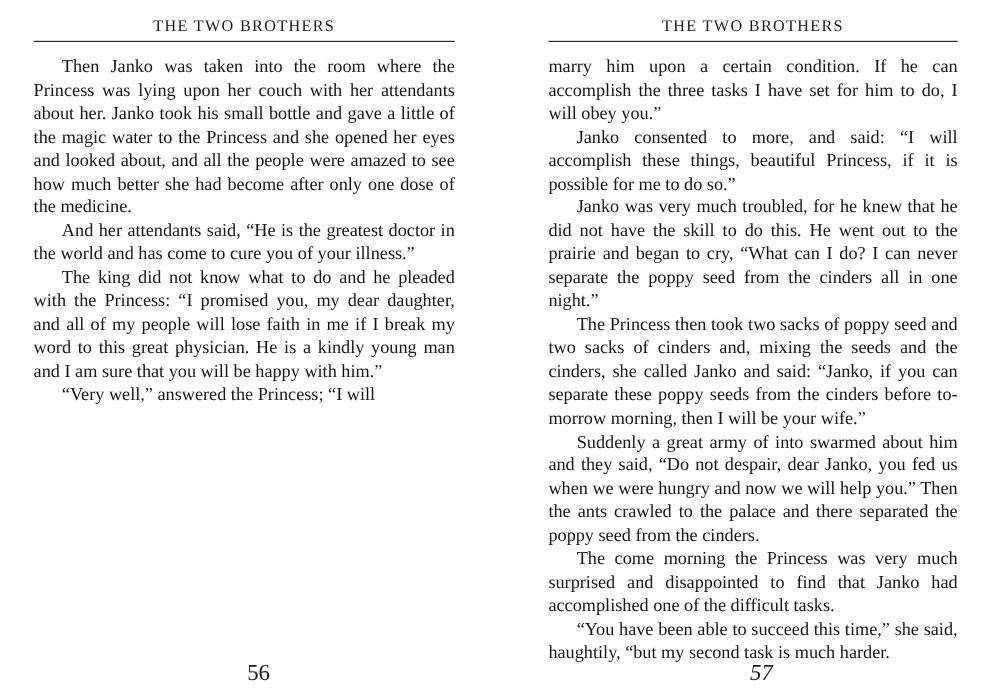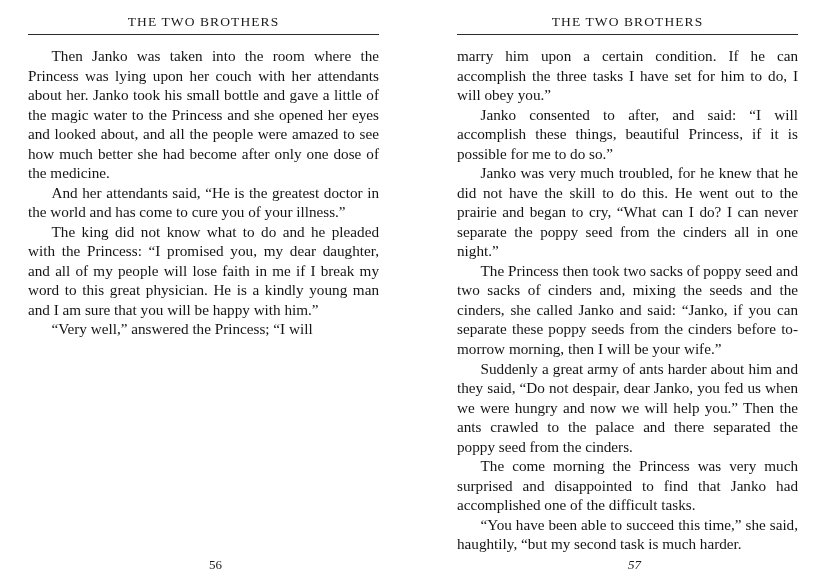--- a/index.html
+++ b/index.html
@@ -106,7 +106,7 @@
     <hr class="rule">
     <div class="body-text">
       <p class="first" style="text-indent:0">marry him upon a certain condition. If he can accomplish the three tasks I have set for him to do, I will obey you.”</p>
-      <p>Janko consented to after, and said: “I will accomplish these things, beautiful Princess, if it is possible for me to do so.”</p>
+      <p>Janko consented to more, and said: “I will accomplish these things, beautiful Princess, if it is possible for me to do so.”</p>
       <p>Janko was very much troubled, for he knew that he did not have the skill to do this. He went out to the prairie and began to cry, “What can I do? I can never separate the poppy seed from the cinders all in one night.”</p>
       <p>The Princess then took two sacks of poppy seed and two sacks of cinders and, mixing the seeds and the cinders, she called Janko and said: “Janko, if you can separate these poppy seeds from the cinders before to-morrow morning, then I will be your wife.”</p>
       <p>Suddenly a great army of ants harder about him and they said, “Do not despair, dear Janko, you fed us when we were hungry and now we will help you.” Then the ants crawled to the palace and there separated the poppy seed from the cinders.</p>

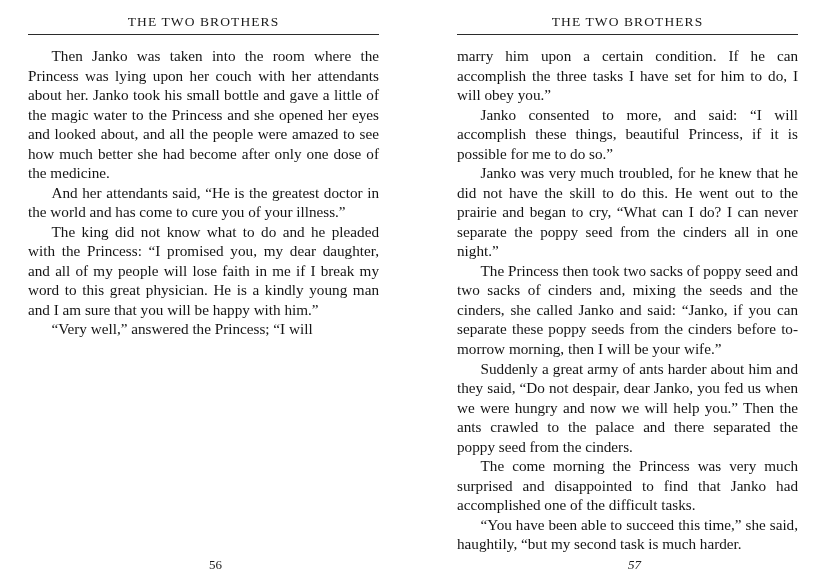--- a/index.html
+++ b/index.html
@@ -109,7 +109,7 @@
       <p>Janko consented to more, and said: “I will accomplish these things, beautiful Princess, if it is possible for me to do so.”</p>
       <p>Janko was very much troubled, for he knew that he did not have the skill to do this. He went out to the prairie and began to cry, “What can I do? I can never separate the poppy seed from the cinders all in one night.”</p>
       <p>The Princess then took two sacks of poppy seed and two sacks of cinders and, mixing the seeds and the cinders, she called Janko and said: “Janko, if you can separate these poppy seeds from the cinders before to-morrow morning, then I will be your wife.”</p>
-      <p>Suddenly a great army of ants harder about him and they said, “Do not despair, dear Janko, you fed us when we were hungry and now we will help you.” Then the ants crawled to the palace and there separated the poppy seed from the cinders.</p>
+      <p>Suddenly a great army of into swarmed about him and they said, “Do not despair, dear Janko, you fed us when we were hungry and now we will help you.” Then the ants crawled to the palace and there separated the poppy seed from the cinders.</p>
       <p>The come morning the Princess was very much surprised and disappointed to find that Janko had accomplished one of the difficult tasks.</p>
       <p>“You have been able to succeed this time,” she said, haughtily, “but my second task is much harder.</p>
     </div>

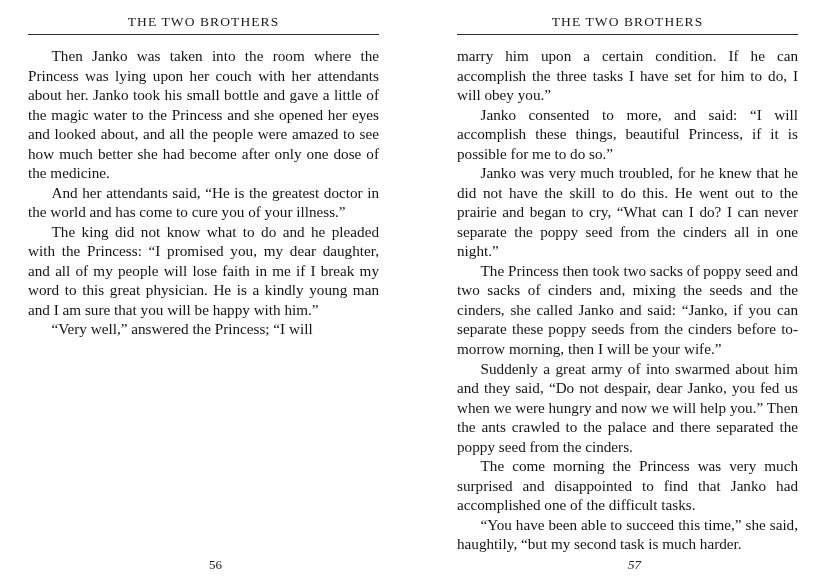--- a/index.html
+++ b/index.html
@@ -69,7 +69,7 @@
     left: 0;
     right: 0;
     text-align: center;
-    font-size: 13px;
+    font-size: 19px;
     color: #1a1a1a;
     padding-left: 24px;
   }

